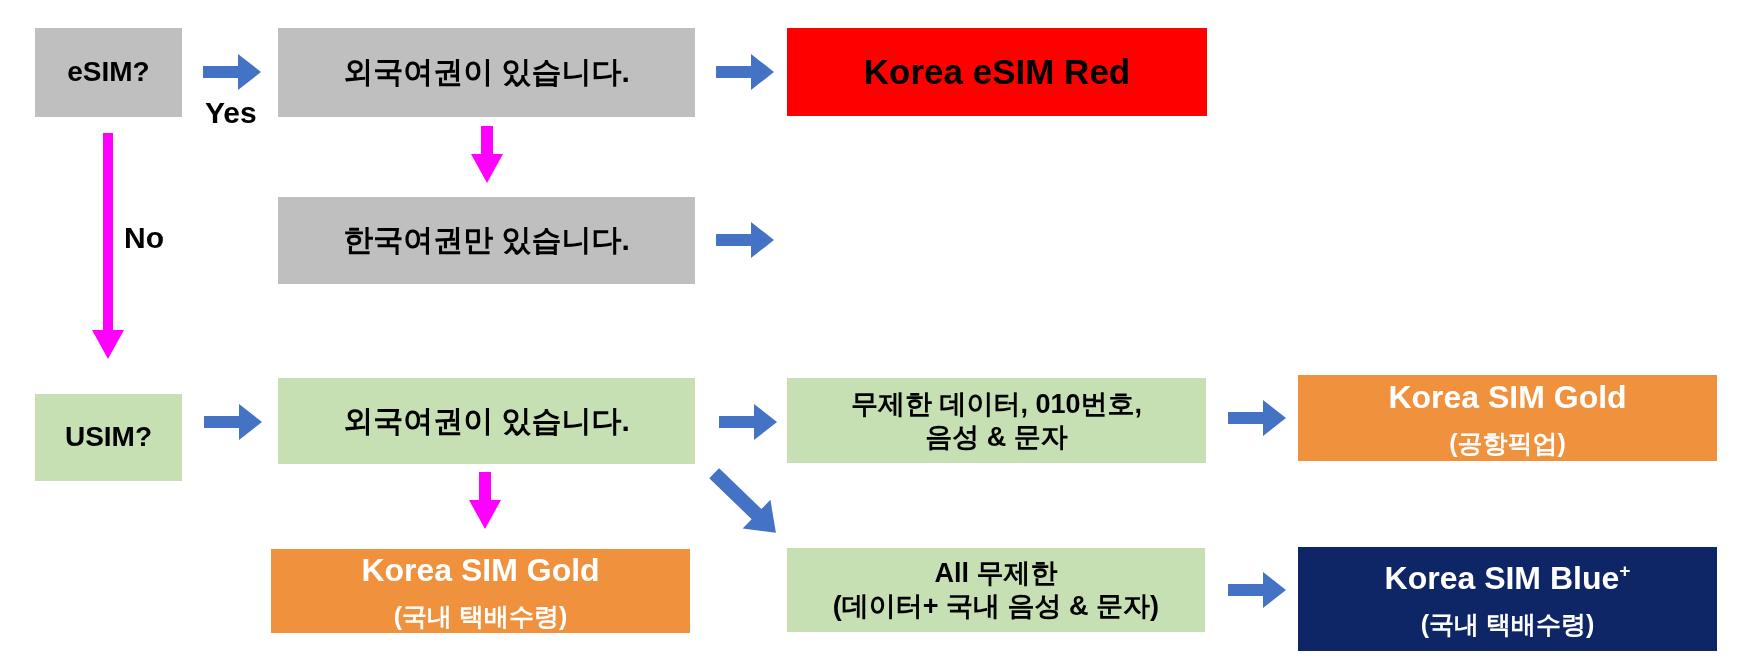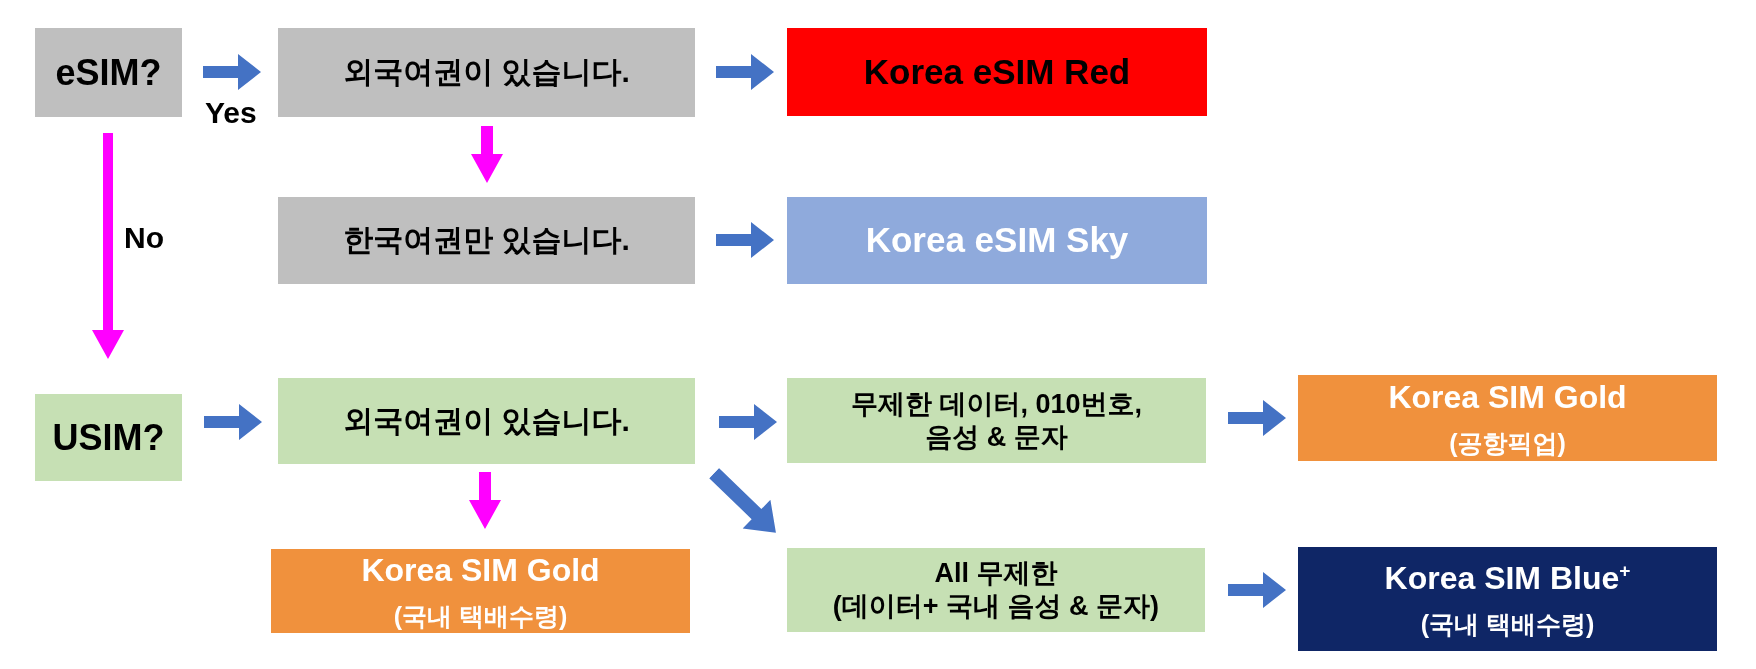--- a/index.html
+++ b/index.html
@@ -26,7 +26,7 @@
   .orange{background:var(--orange);color:#ffffff;}
   .navy  {background:var(--navy);  color:#ffffff;}
 
-  .fs-q    {font-size:36px;}
+  .fs-q    {font-size:28px;}
   .fs-kr   {font-size:30px;}
   .fs-prod {font-size:35px;}
   .fs-two  {font-size:27px;}

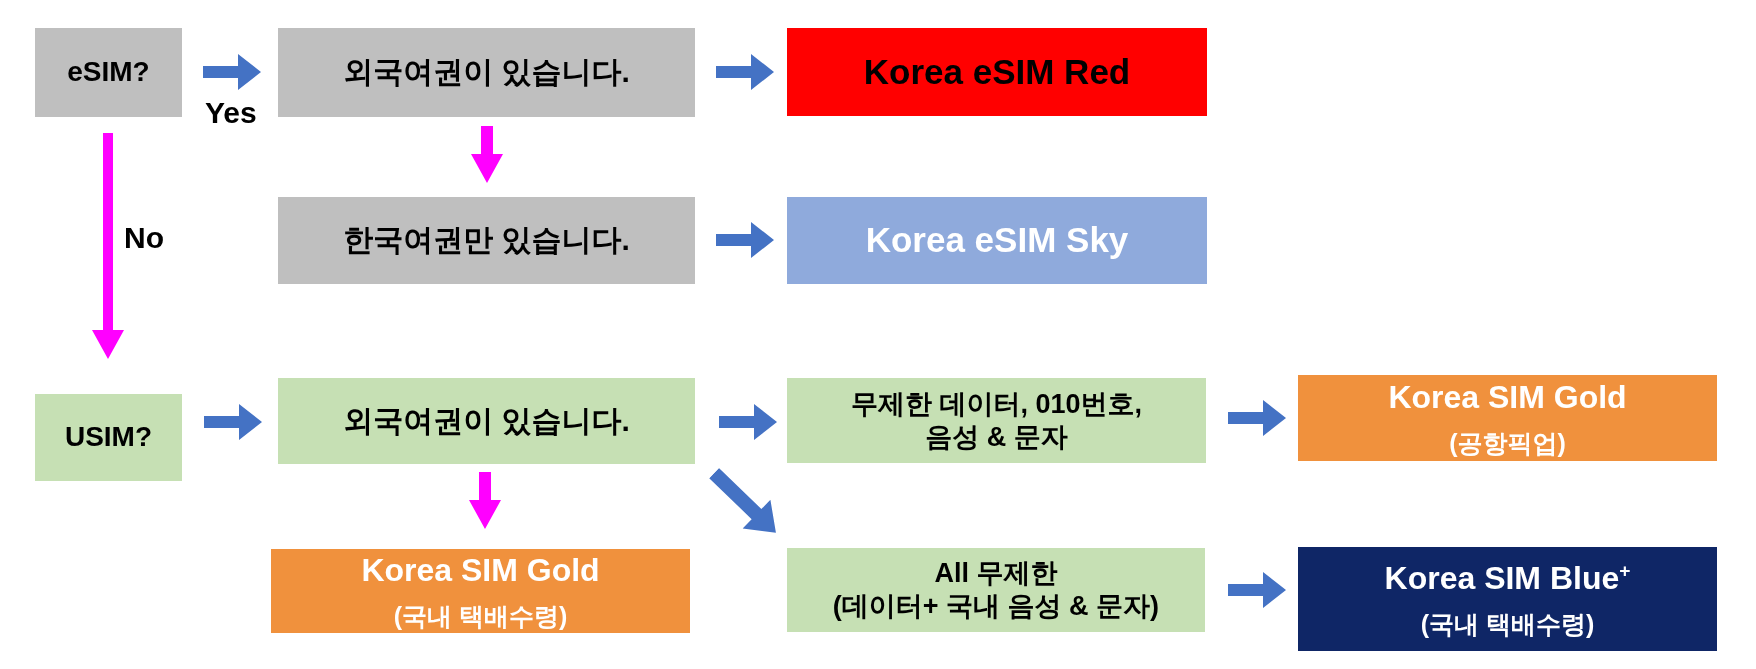--- a/index.html
+++ b/index.html
@@ -90,9 +90,6 @@
     <polygon points="0,12 35,12 35,0 58,18 35,36 35,24 0,24"></polygon>
   </svg>
 
-  <div class="node sky fs-prod" style="left:787px;top:197px;width:420px;height:87px;">
-    <span>Korea eSIM Sky</span>
-  </div>
 
   <div class="node green fs-q" style="left:35px;top:378px;width:147px;height:87px;margin-top:16px;">
     <span>USIM?</span>

